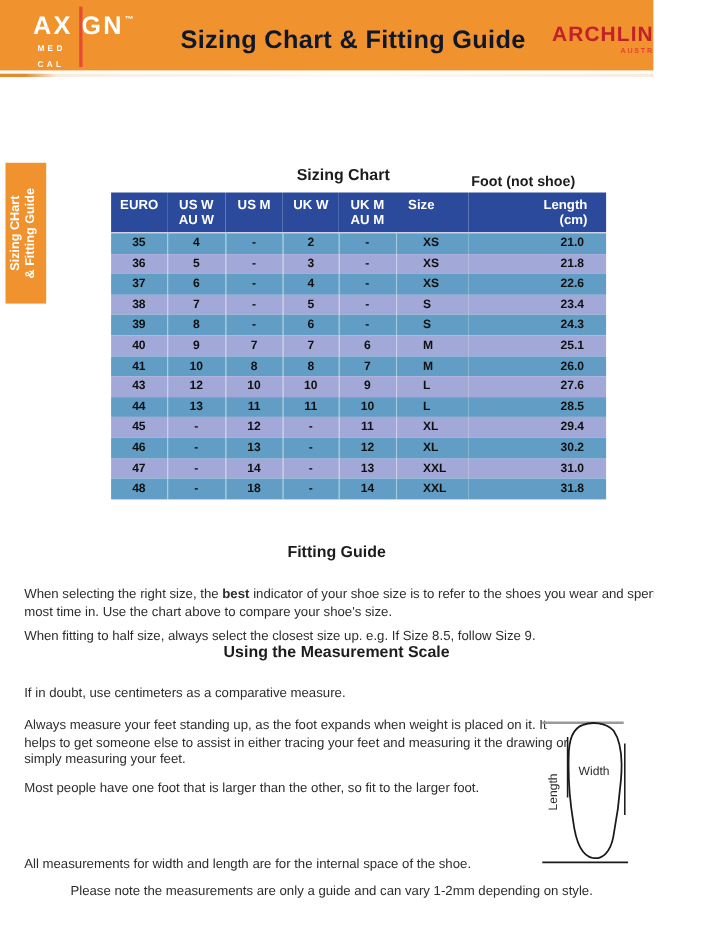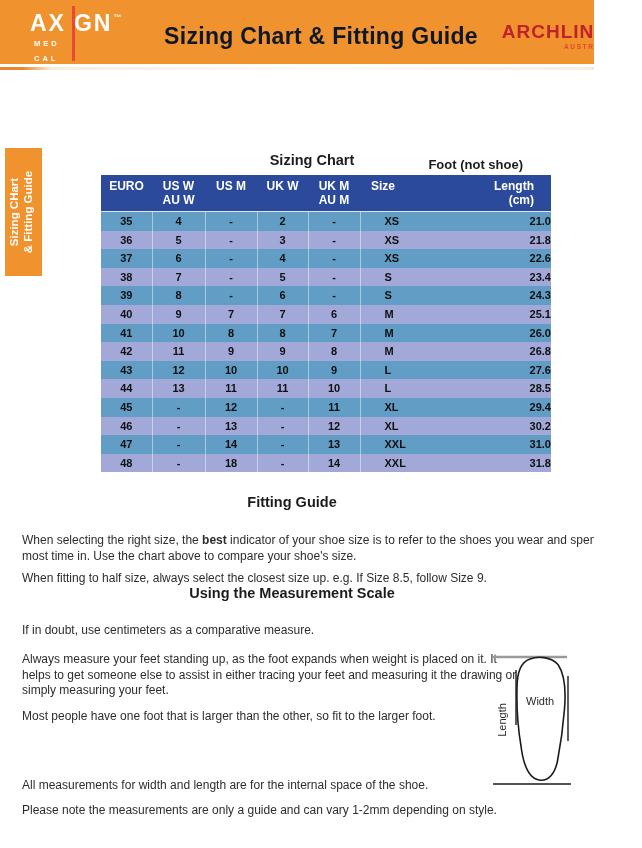--- a/index.html
+++ b/index.html
@@ -59,7 +59,7 @@
   .size-table th:nth-child(6){text-align:left;padding-left:11px;}
   .size-table td:nth-child(6){text-align:left;padding-left:24px;}
   .size-table th:nth-child(7){text-align:right;padding-right:17px;}
-  .size-table td:nth-child(7){text-align:right;}
+  .size-table td:nth-child(7){text-align:right;padding-right:20px;}
   .size-table tbody tr:nth-child(odd){background:var(--row-blue);}
   .size-table tbody tr:nth-child(even){background:var(--row-lavender);}
   .size-table tbody td:nth-child(-n+5){border-right:1px solid rgba(255,255,255,0.45);}

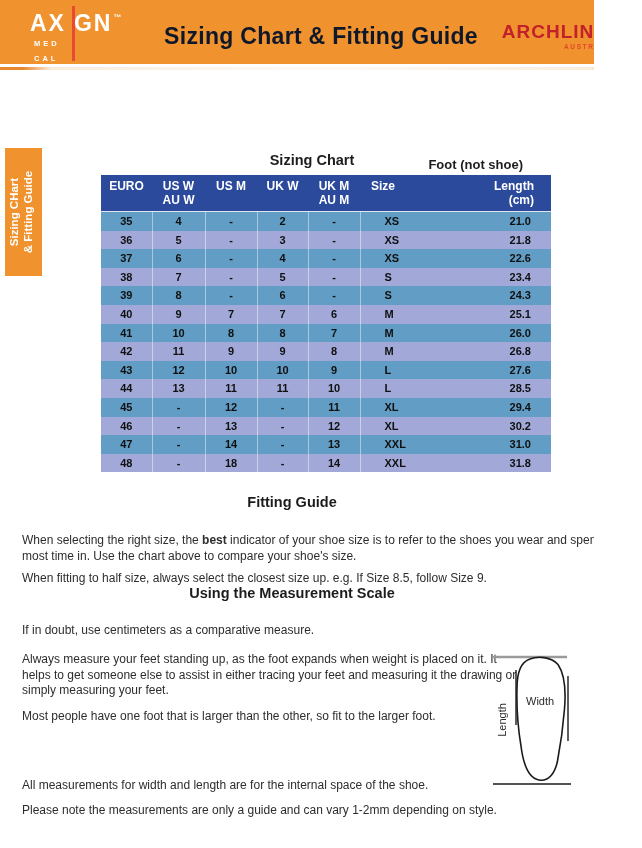--- a/index.html
+++ b/index.html
@@ -197,15 +197,6 @@
           <td>26.0</td>
         </tr>
         <tr>
-          <td>42</td>
-          <td>11</td>
-          <td>9</td>
-          <td>9</td>
-          <td>8</td>
-          <td>M</td>
-          <td>26.8</td>
-        </tr>
-        <tr>
           <td>43</td>
           <td>12</td>
           <td>10</td>

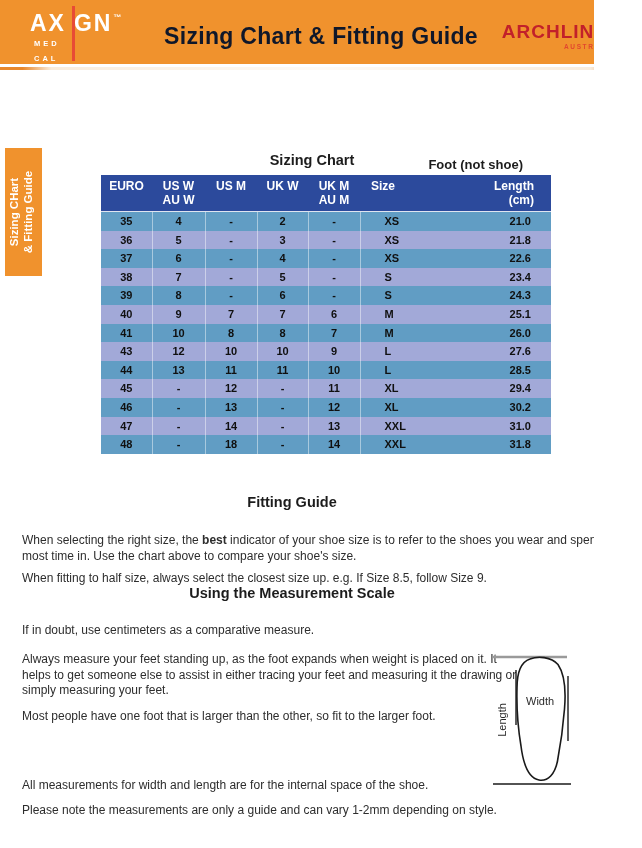--- a/index.html
+++ b/index.html
@@ -65,7 +65,7 @@
   .size-table tbody td:nth-child(-n+5){border-right:1px solid rgba(255,255,255,0.45);}
 
   
-  .section-heading{position:absolute;left:8px;width:568px;text-align:center;
+  .section-heading{position:absolute;left:22px;width:568px;text-align:center;
                    font-size:14.5px;font-weight:bold;color:#1c1c1c;}
   .para{position:absolute;left:22px;font-size:12px;line-height:15.5px;color:var(--text);}
   #fg-title{top:494px;}

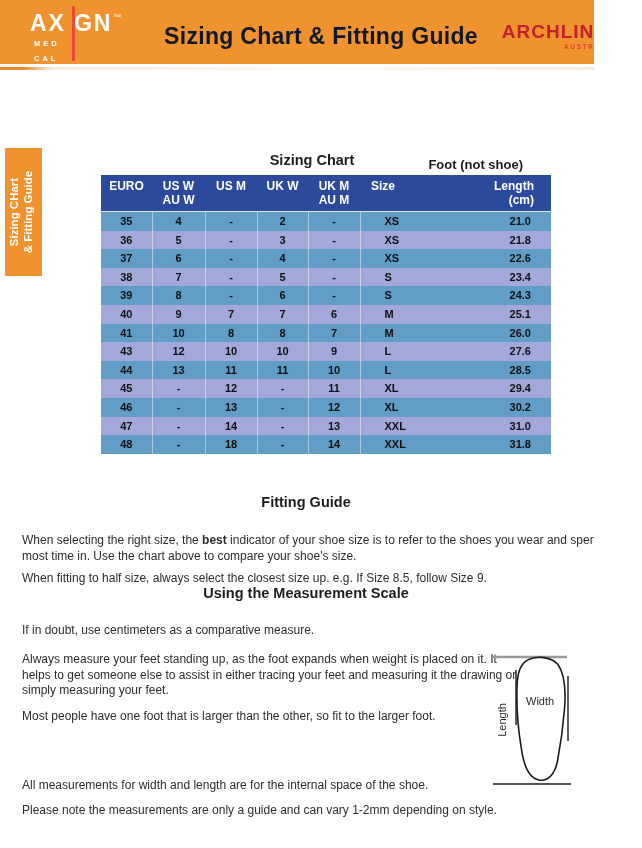--- a/index.html
+++ b/index.html
@@ -76,7 +76,7 @@
   #ms-p2{top:640px;width:500px;}
   #ms-p3{top:697px;width:500px;}
   #ms-p4{top:766px;width:500px;}
-  #ms-p5{top:791px;width:500px;}
+  #ms-p5{top:791px;width:500px;margin-left:42px;}
   .bold{font-weight:bold;}
 
   

